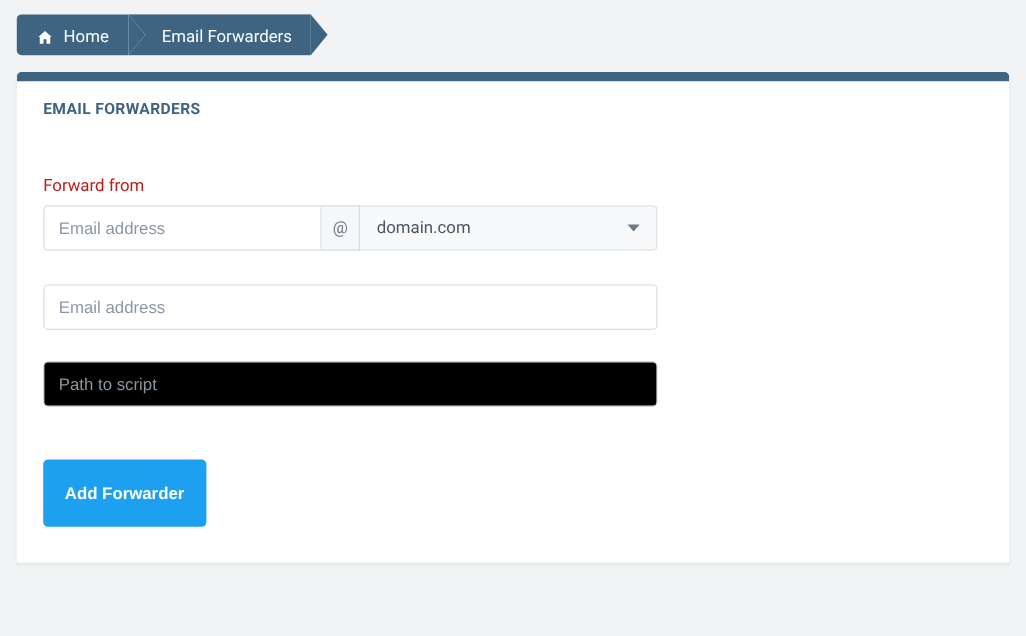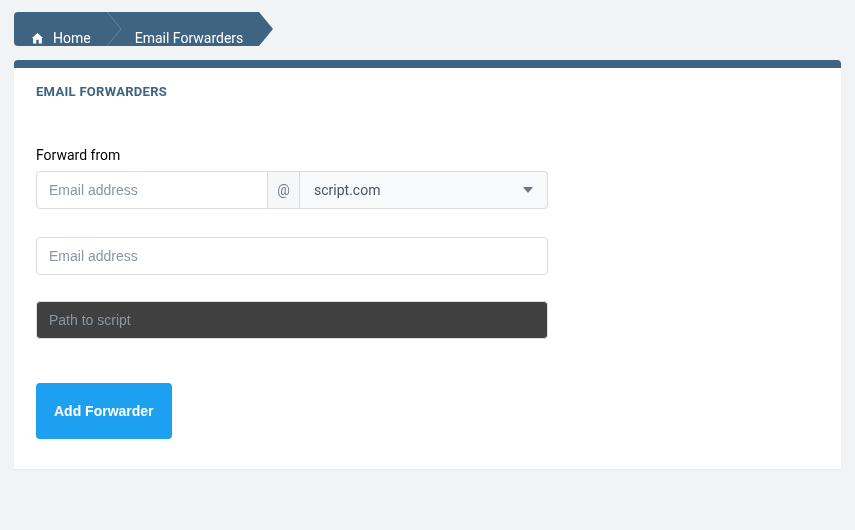--- a/index.html
+++ b/index.html
@@ -23,7 +23,7 @@
     color: #fff;
     height: 34px;
     display: flex;
-    align-items: flex-end;
+    align-items: center;
     padding: 4px 16px 0 28px;
     font-size: 14px;
     cursor: pointer;

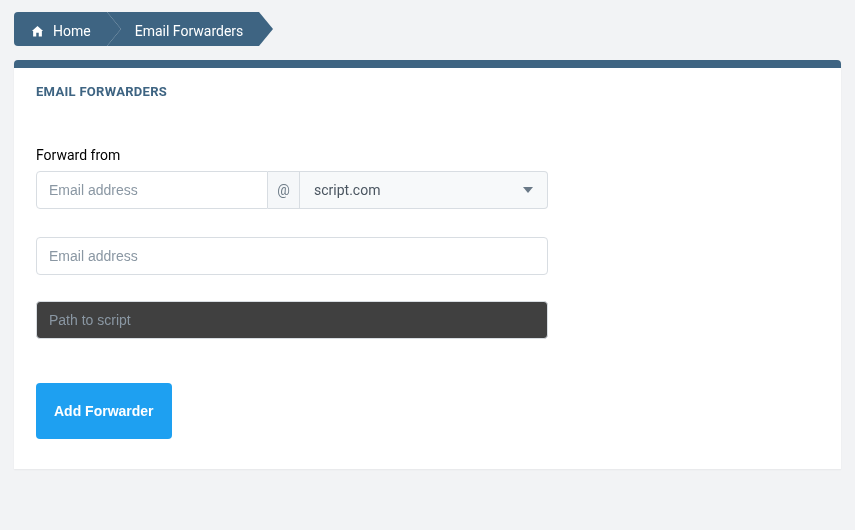--- a/index.html
+++ b/index.html
@@ -69,7 +69,7 @@
     margin-bottom: 48px;
   }
   .field-label {
-    color: #000000;
+    color: #b91c1c;
     font-size: 14px;
     margin-bottom: 8px;
   }

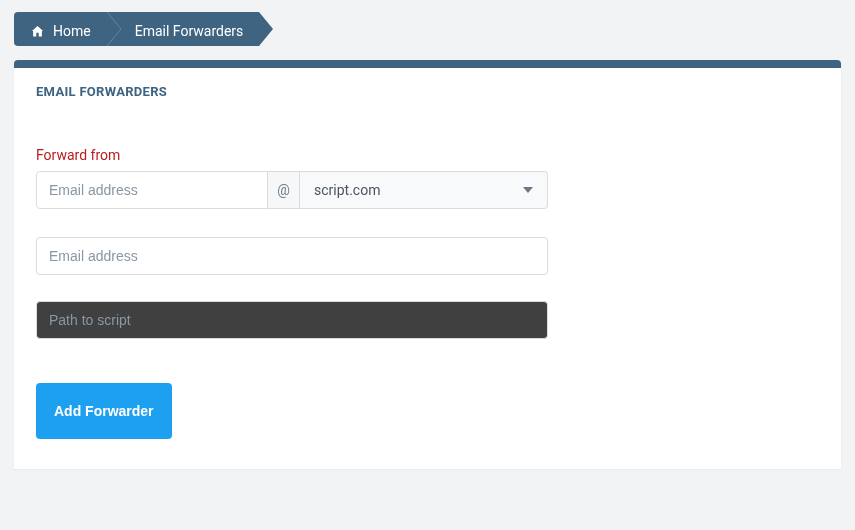--- a/index.html
+++ b/index.html
@@ -193,7 +193,7 @@
     <input class="text-input" type="text" placeholder="Email address" style="">
     <div class="at-box">@</div>
     <div class="domain-select">
-      <span>script.com</span>
+      <span>domain.com</span>
       <span class="caret-down"></span>
     </div>
   </div>

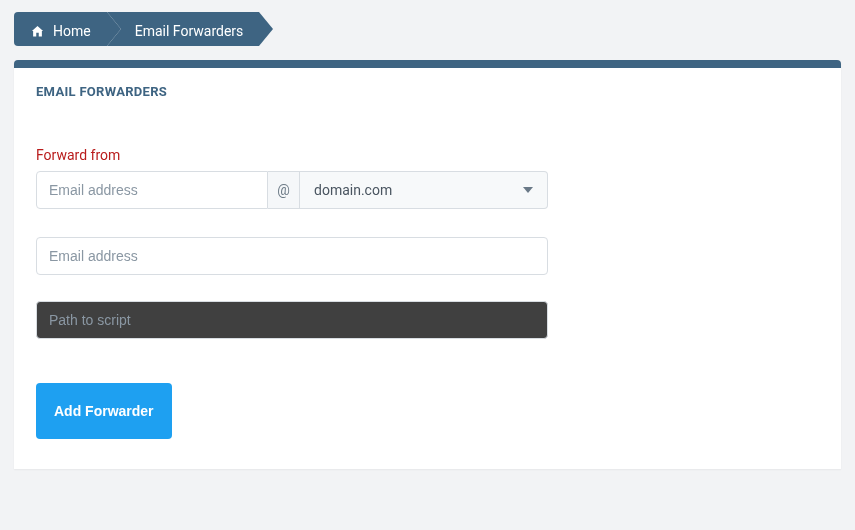--- a/index.html
+++ b/index.html
@@ -154,7 +154,7 @@
     display:block;
   }
   .full-input::placeholder { color: #8a97a3; }
-  .full-input.disabled { background:#404040; color:#9aa4ae; }
+  .full-input.disabled { background:#000000; color:#9aa4ae; }
   .btn-primary {
     background:#1ea0f1;
     color:#fff;

